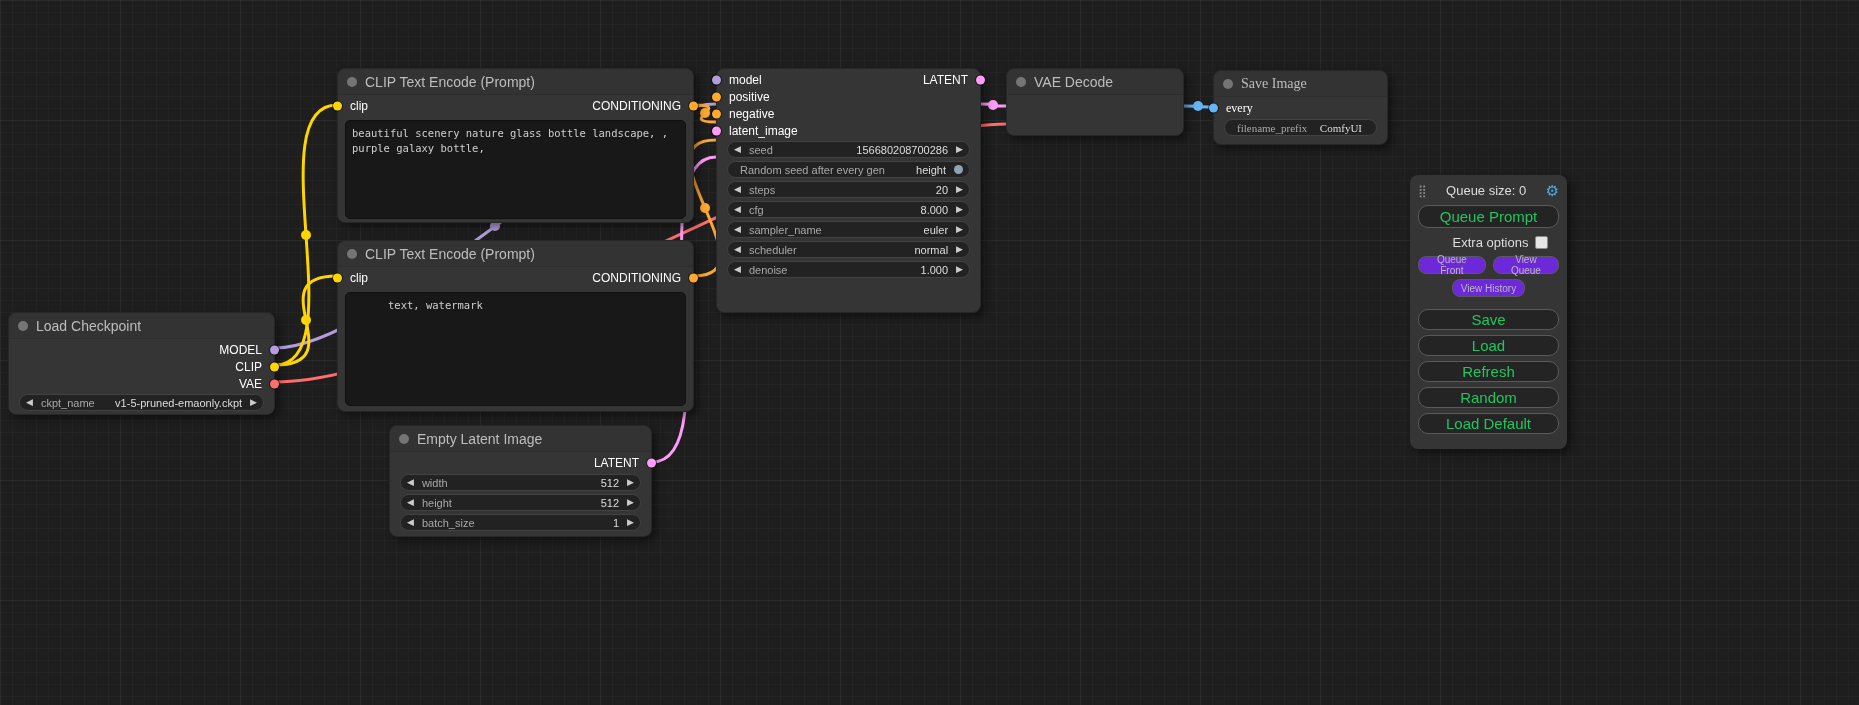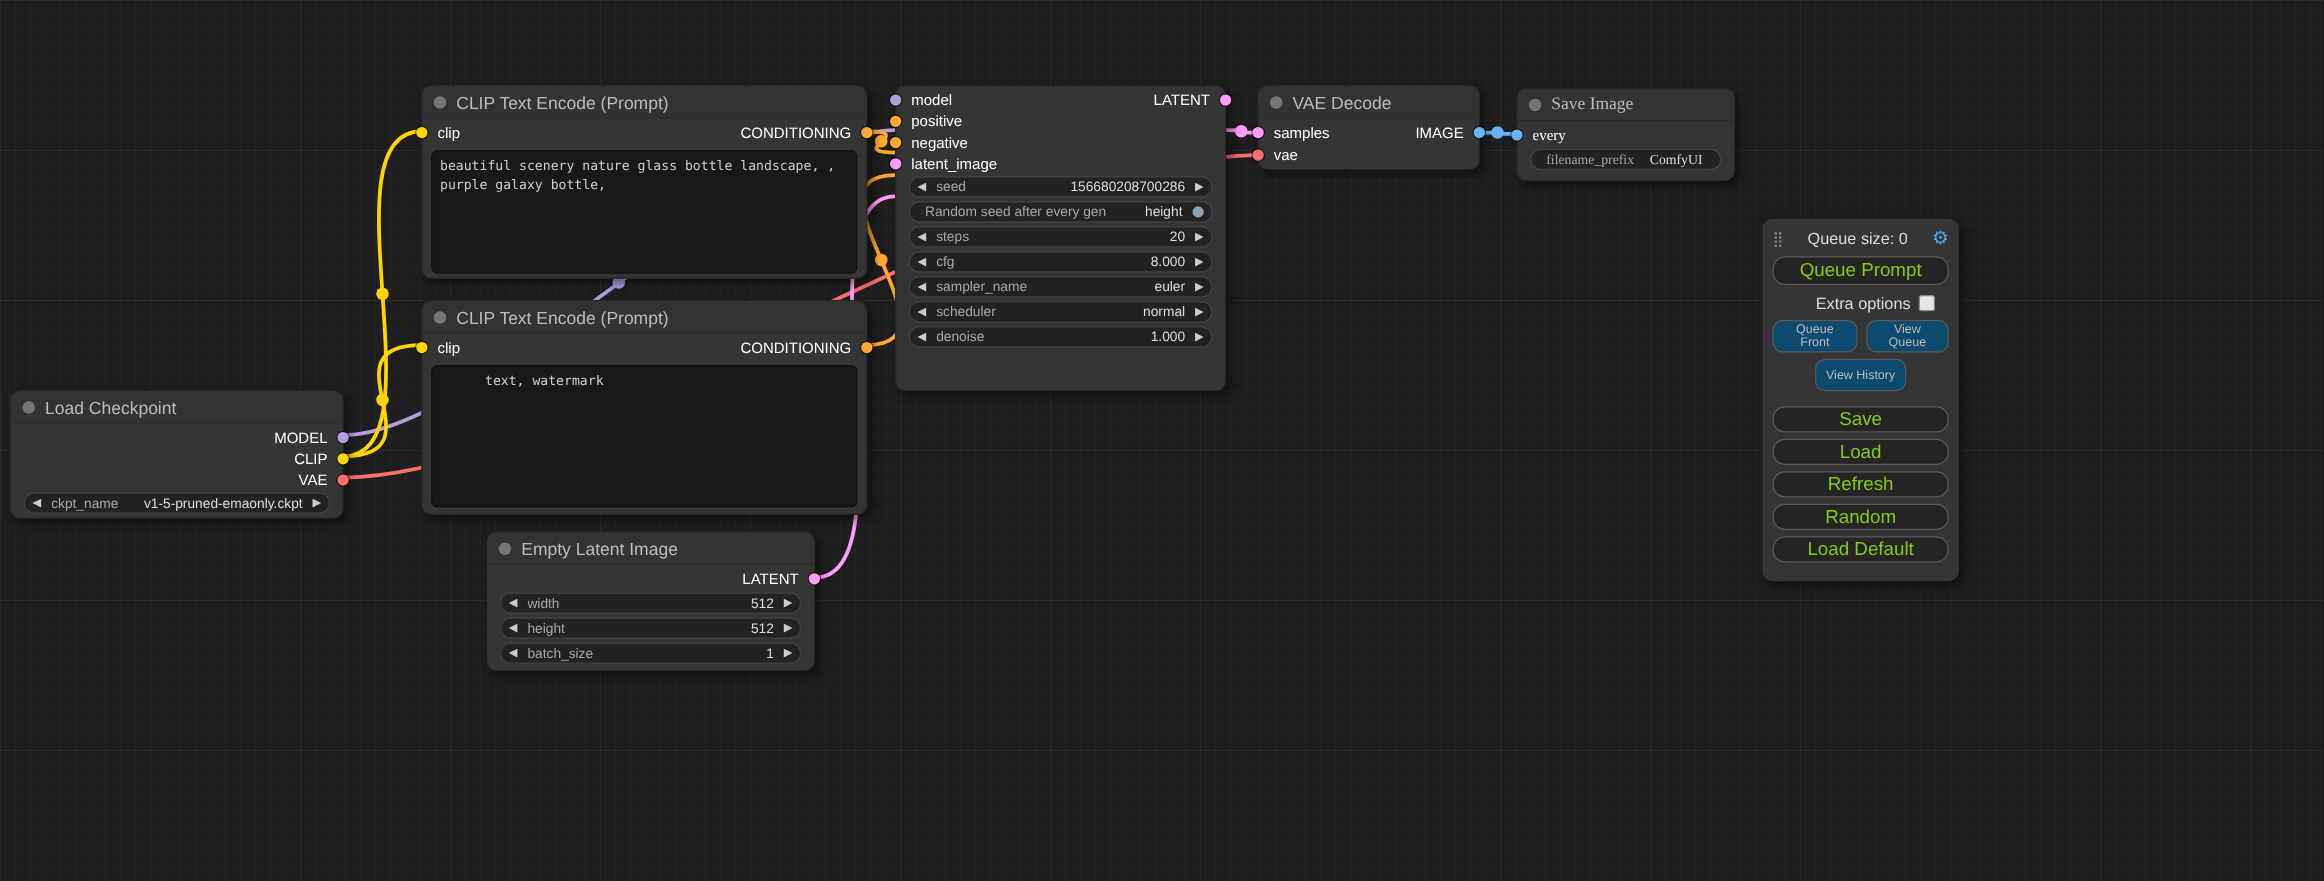--- a/index.html
+++ b/index.html
@@ -280,18 +280,6 @@
       <span class="title-dot"></span>
       <span>VAE Decode</span>
     </div>
-    <div class="slots">
-      <div class="slot-row h18">
-        <span class="slot-label">samples</span>
-        <span class="dot in d-latent"></span>
-        <span class="slot-label">IMAGE</span>
-        <span class="dot out d-image"></span>
-      </div>
-      <div class="slot-row h18">
-        <span class="slot-label">vae</span>
-        <span class="dot in d-vae"></span>
-      </div>
-    </div>
   </div>
 
   <div class="node" style="left:1213px;top:70px;width:175px;height:75px;font-family:Liberation Serif, serif;">

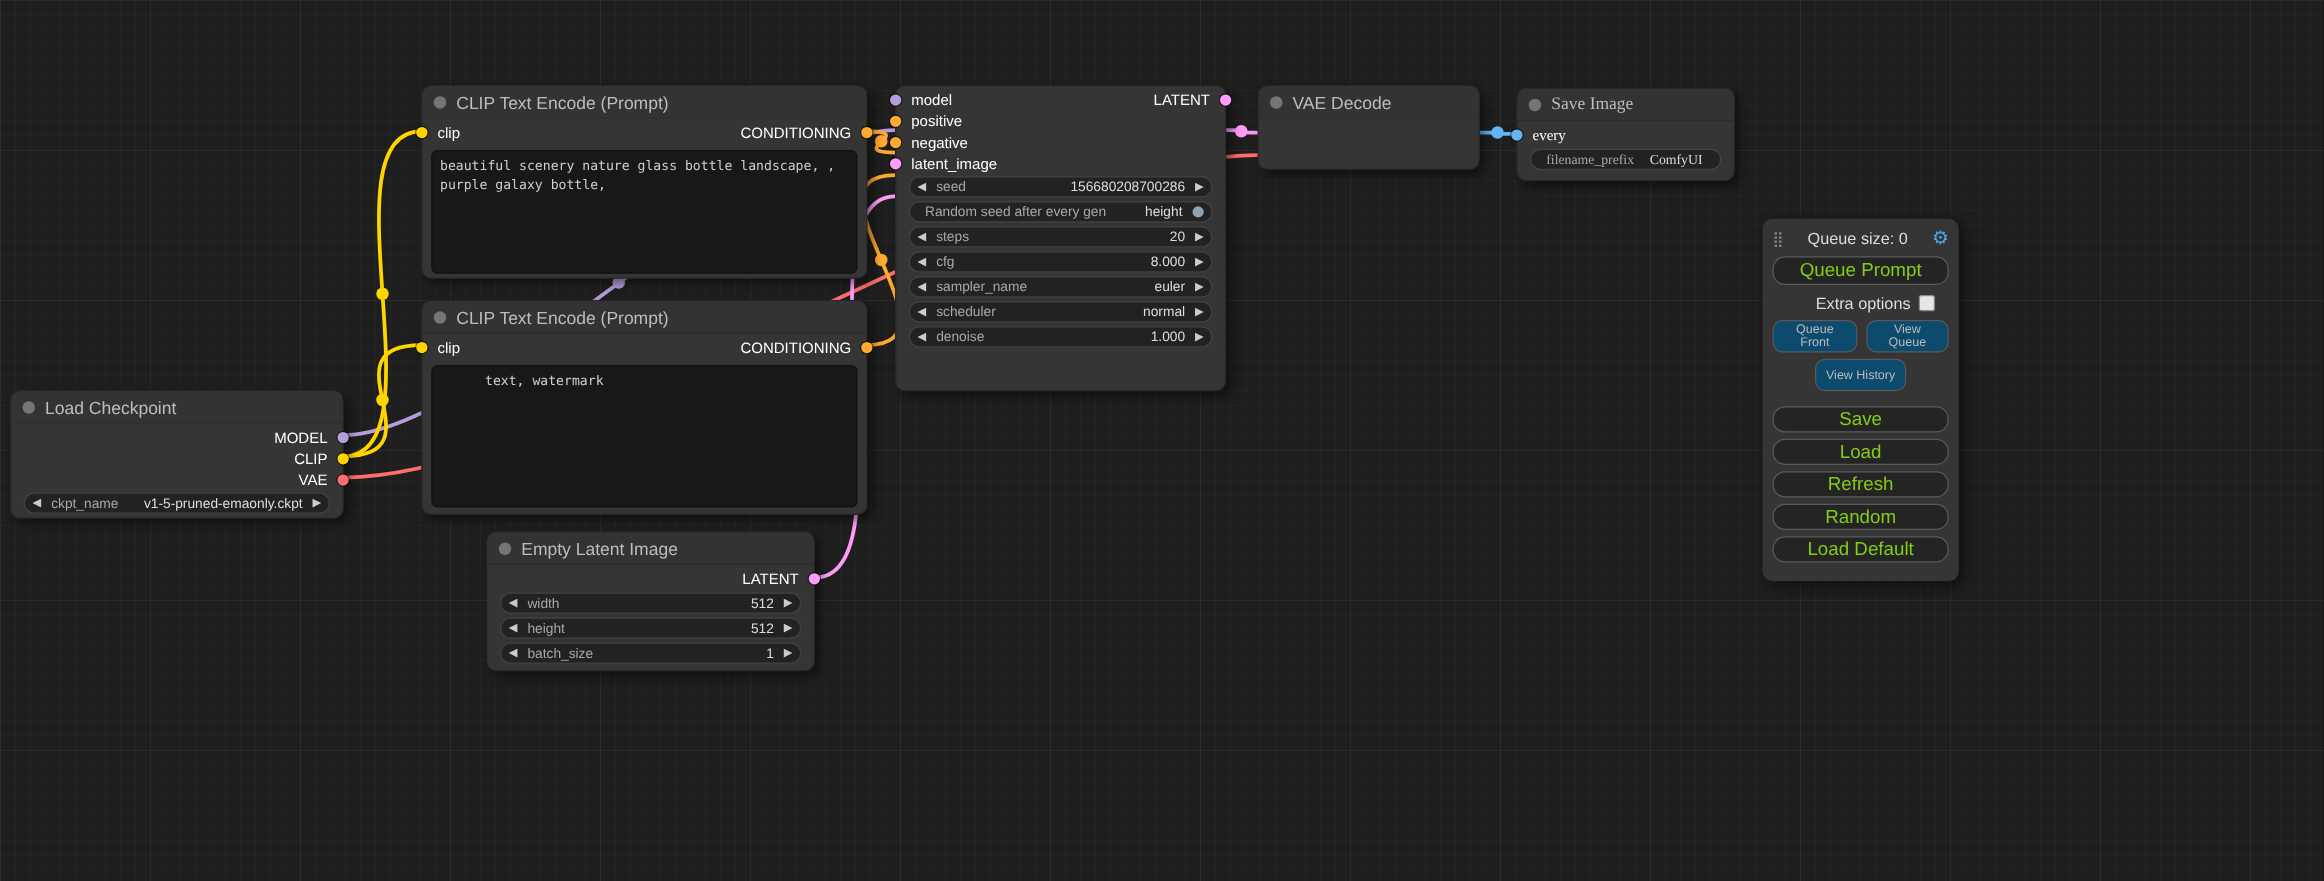--- a/index.html
+++ b/index.html
@@ -76,7 +76,7 @@
   .gear{color:var(--c-gear);font-size:15px;cursor:pointer;line-height:1;}
   .btn{
     width:141px;height:21px;background:#242424;border:1px solid #5a5a5a;border-radius:10px;
-    color:#84cc16;font-size:15px;font-family:inherit;display:flex;align-items:center;justify-content:center;
+    color:#22c55e;font-size:15px;font-family:inherit;display:flex;align-items:center;justify-content:center;
     cursor:pointer;box-sizing:border-box;margin-bottom:5px;padding:0;
   }
   .btn.queue{height:23px;margin-bottom:6px;}

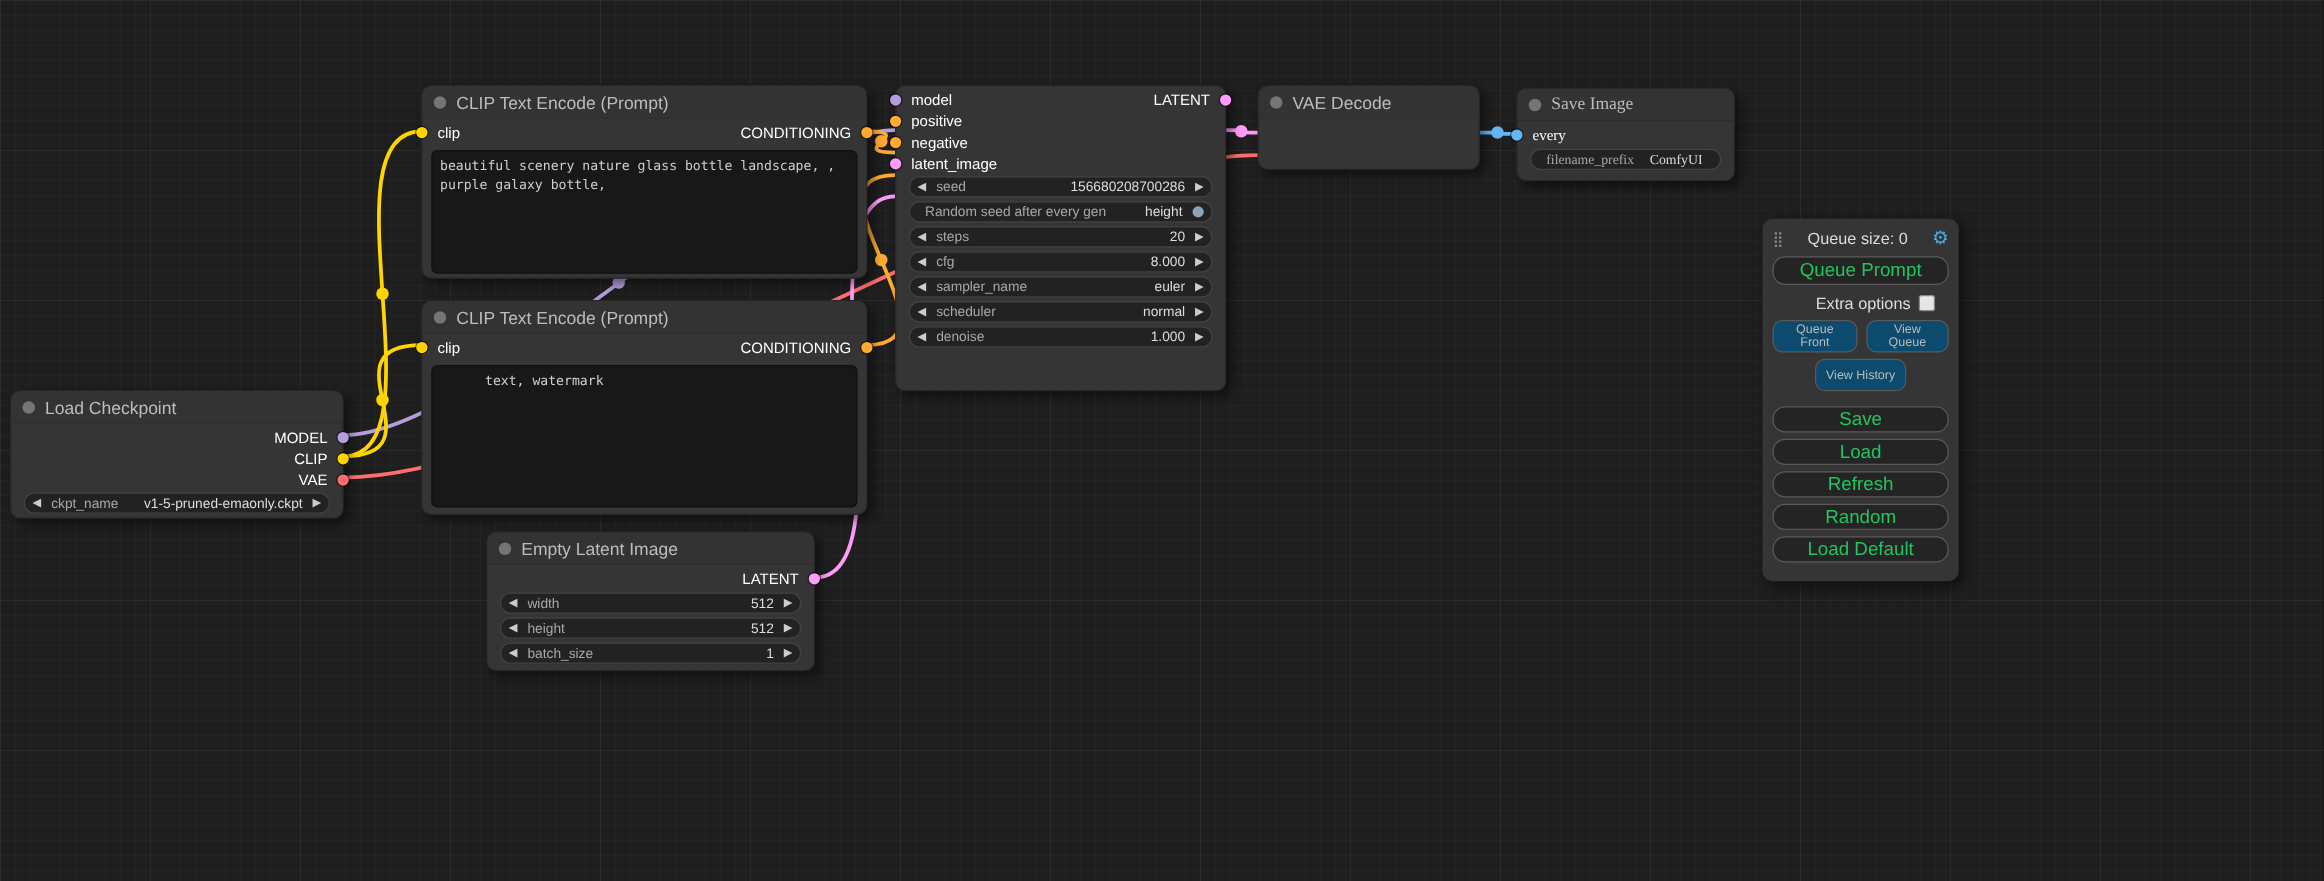--- a/index.html
+++ b/index.html
@@ -84,7 +84,7 @@
   .checkbox{width:11px;height:11px;background:#e6e6e6;border:1px solid #8a8a8a;border-radius:2px;cursor:pointer;}
   .small-row{display:flex;gap:7px;margin-bottom:5px;}
   .btn-sm{
-    height:18px;padding:12px 8px;background:#0c4a6e;border:1px solid #5a5a5a;border-radius:8px;
+    height:18px;padding:0 8px;background:#6d28d9;border:1px solid #5a5a5a;border-radius:8px;
     color:#bbbbbb;font-size:10px;font-family:inherit;display:flex;align-items:center;cursor:pointer;box-sizing:border-box;
   }
   .gap-before-save{margin-top:12px;}

